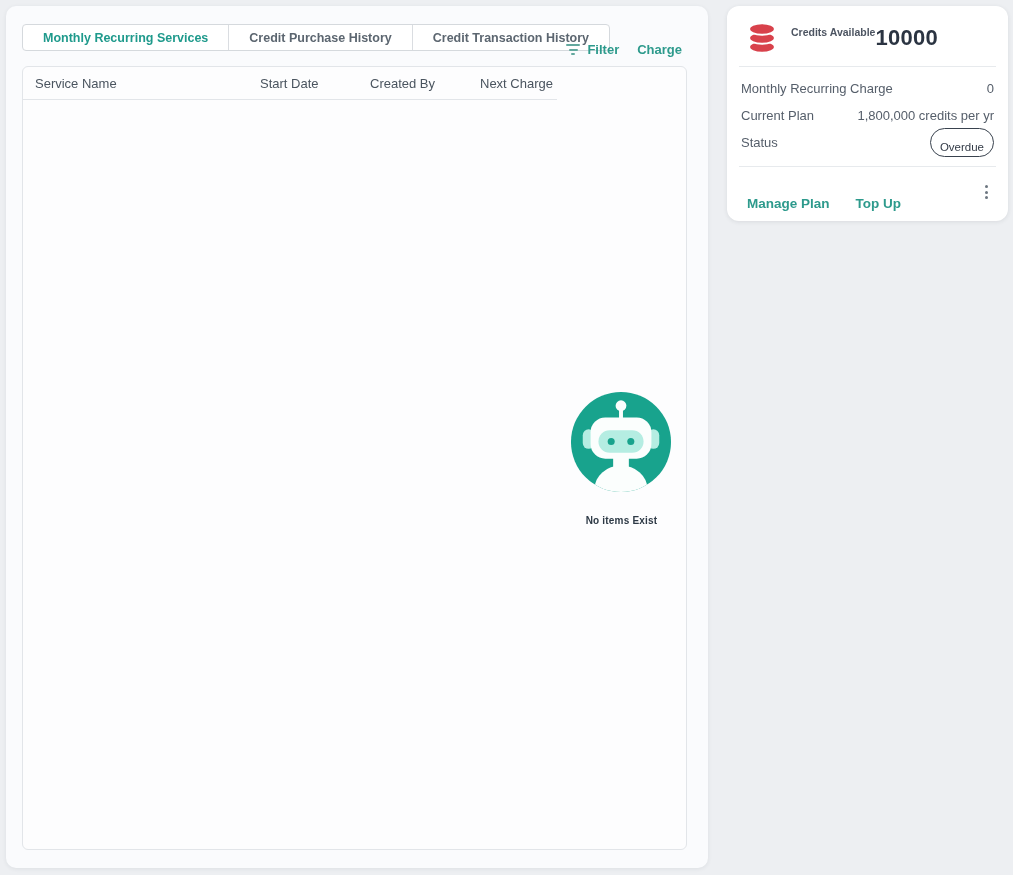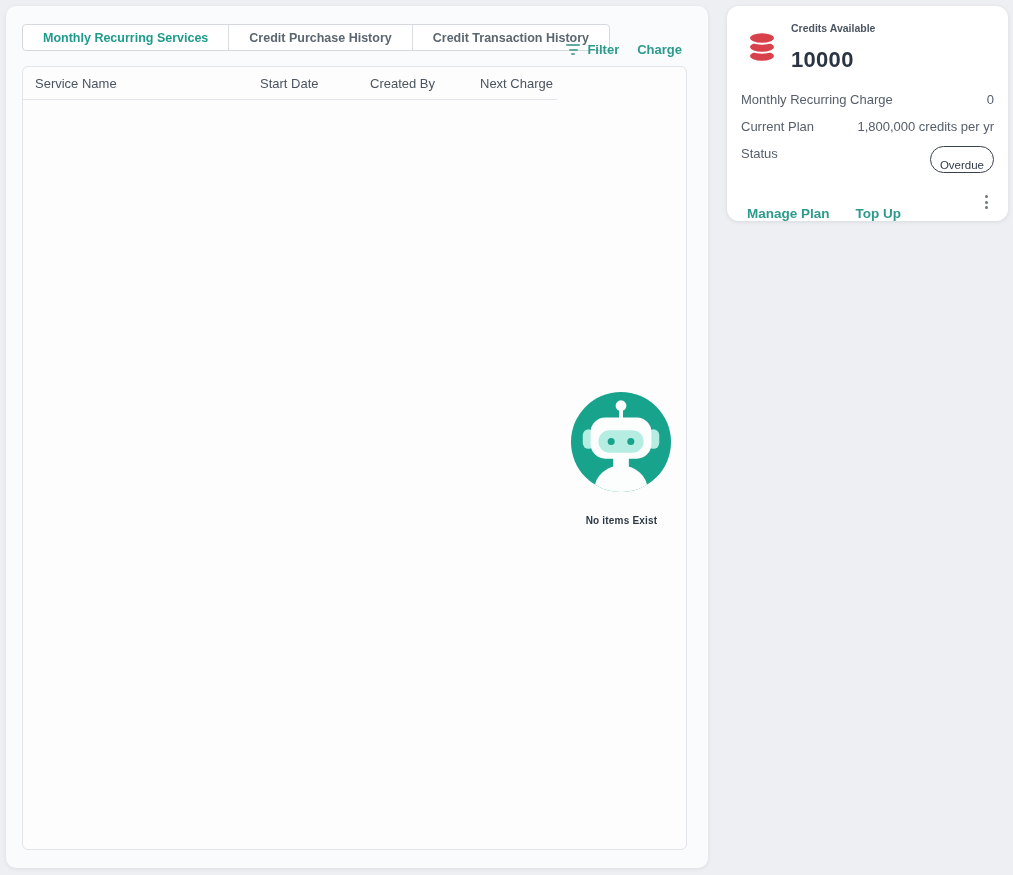--- a/index.html
+++ b/index.html
@@ -101,7 +101,7 @@
     display:flex; align-items:center; gap:12px;
     padding:16px 16px 12px 18px;
   }
-  .cc-meta { display:flex; flex-direction:column;gap:14px; }
+  .cc-meta { display:flex; flex-direction:row; }
   .cc-label { font-size:10.5px; font-weight:bold; color:#4d5562; }
   .cc-value { font-size:22px; font-weight:bold; color:#2b3442; letter-spacing:.3px; line-height:1.1; }
   .cc-divider { height:1px; background:#e7eaed; margin:0 12px; }

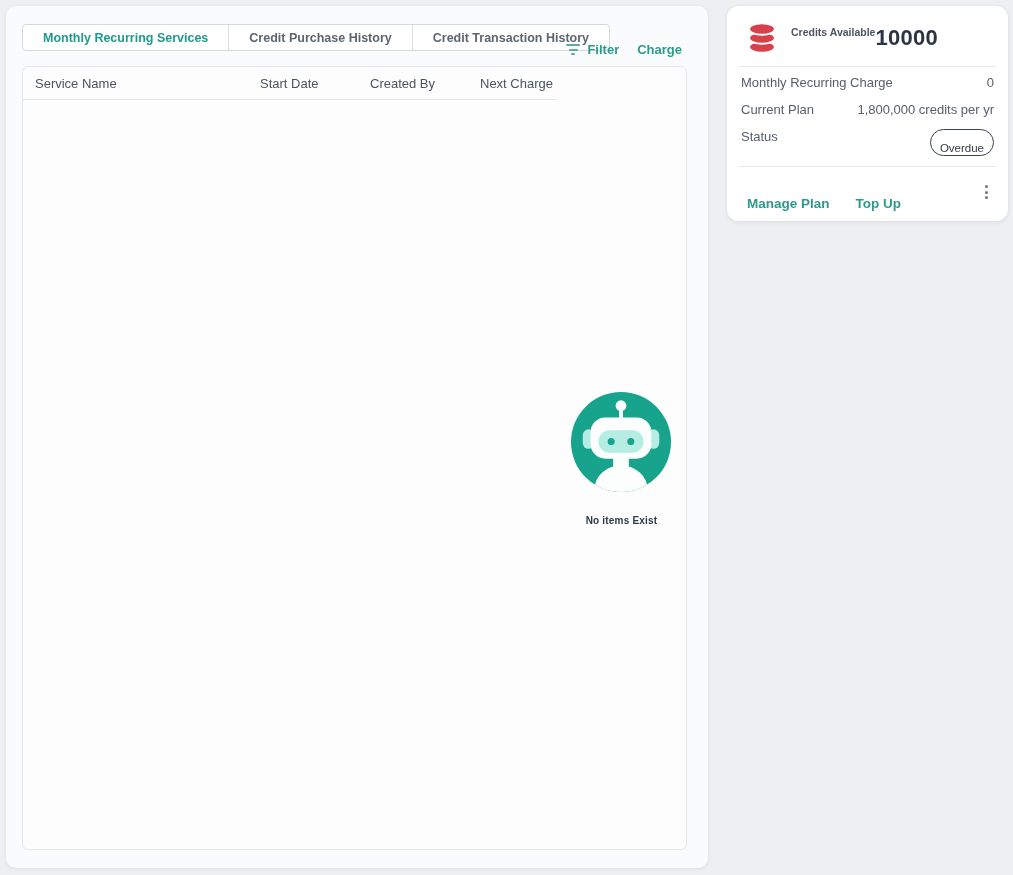--- a/index.html
+++ b/index.html
@@ -107,7 +107,7 @@
   .cc-divider { height:1px; background:#e7eaed; margin:0 12px; }
   .cc-rows { padding:8px 14px 10px 14px; display:flex; flex-direction:column; }
   .cc-row {
-    display:flex; justify-content:space-between;
+    display:flex; align-items:center; justify-content:space-between;
     height:27px; font-size:13px; color:#555e6a;
   }
   .badge {

